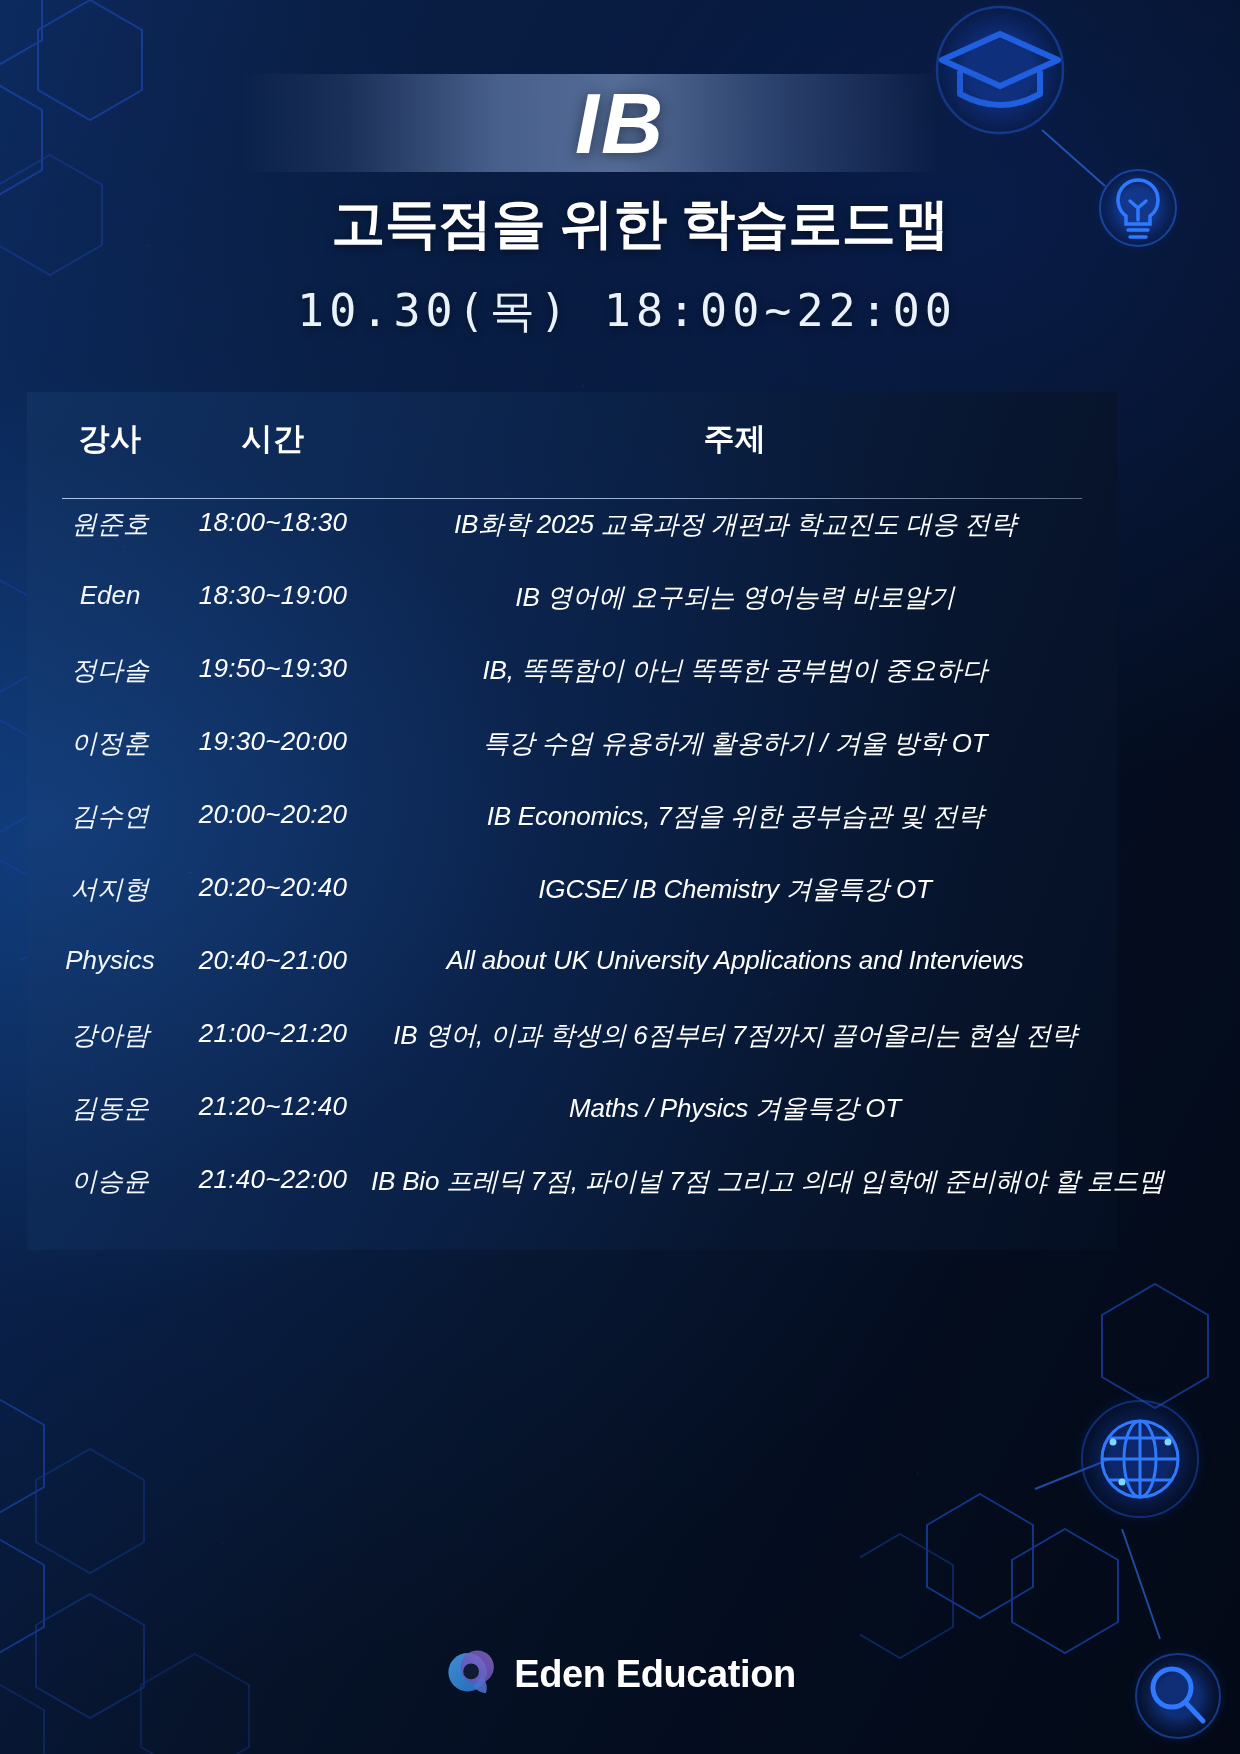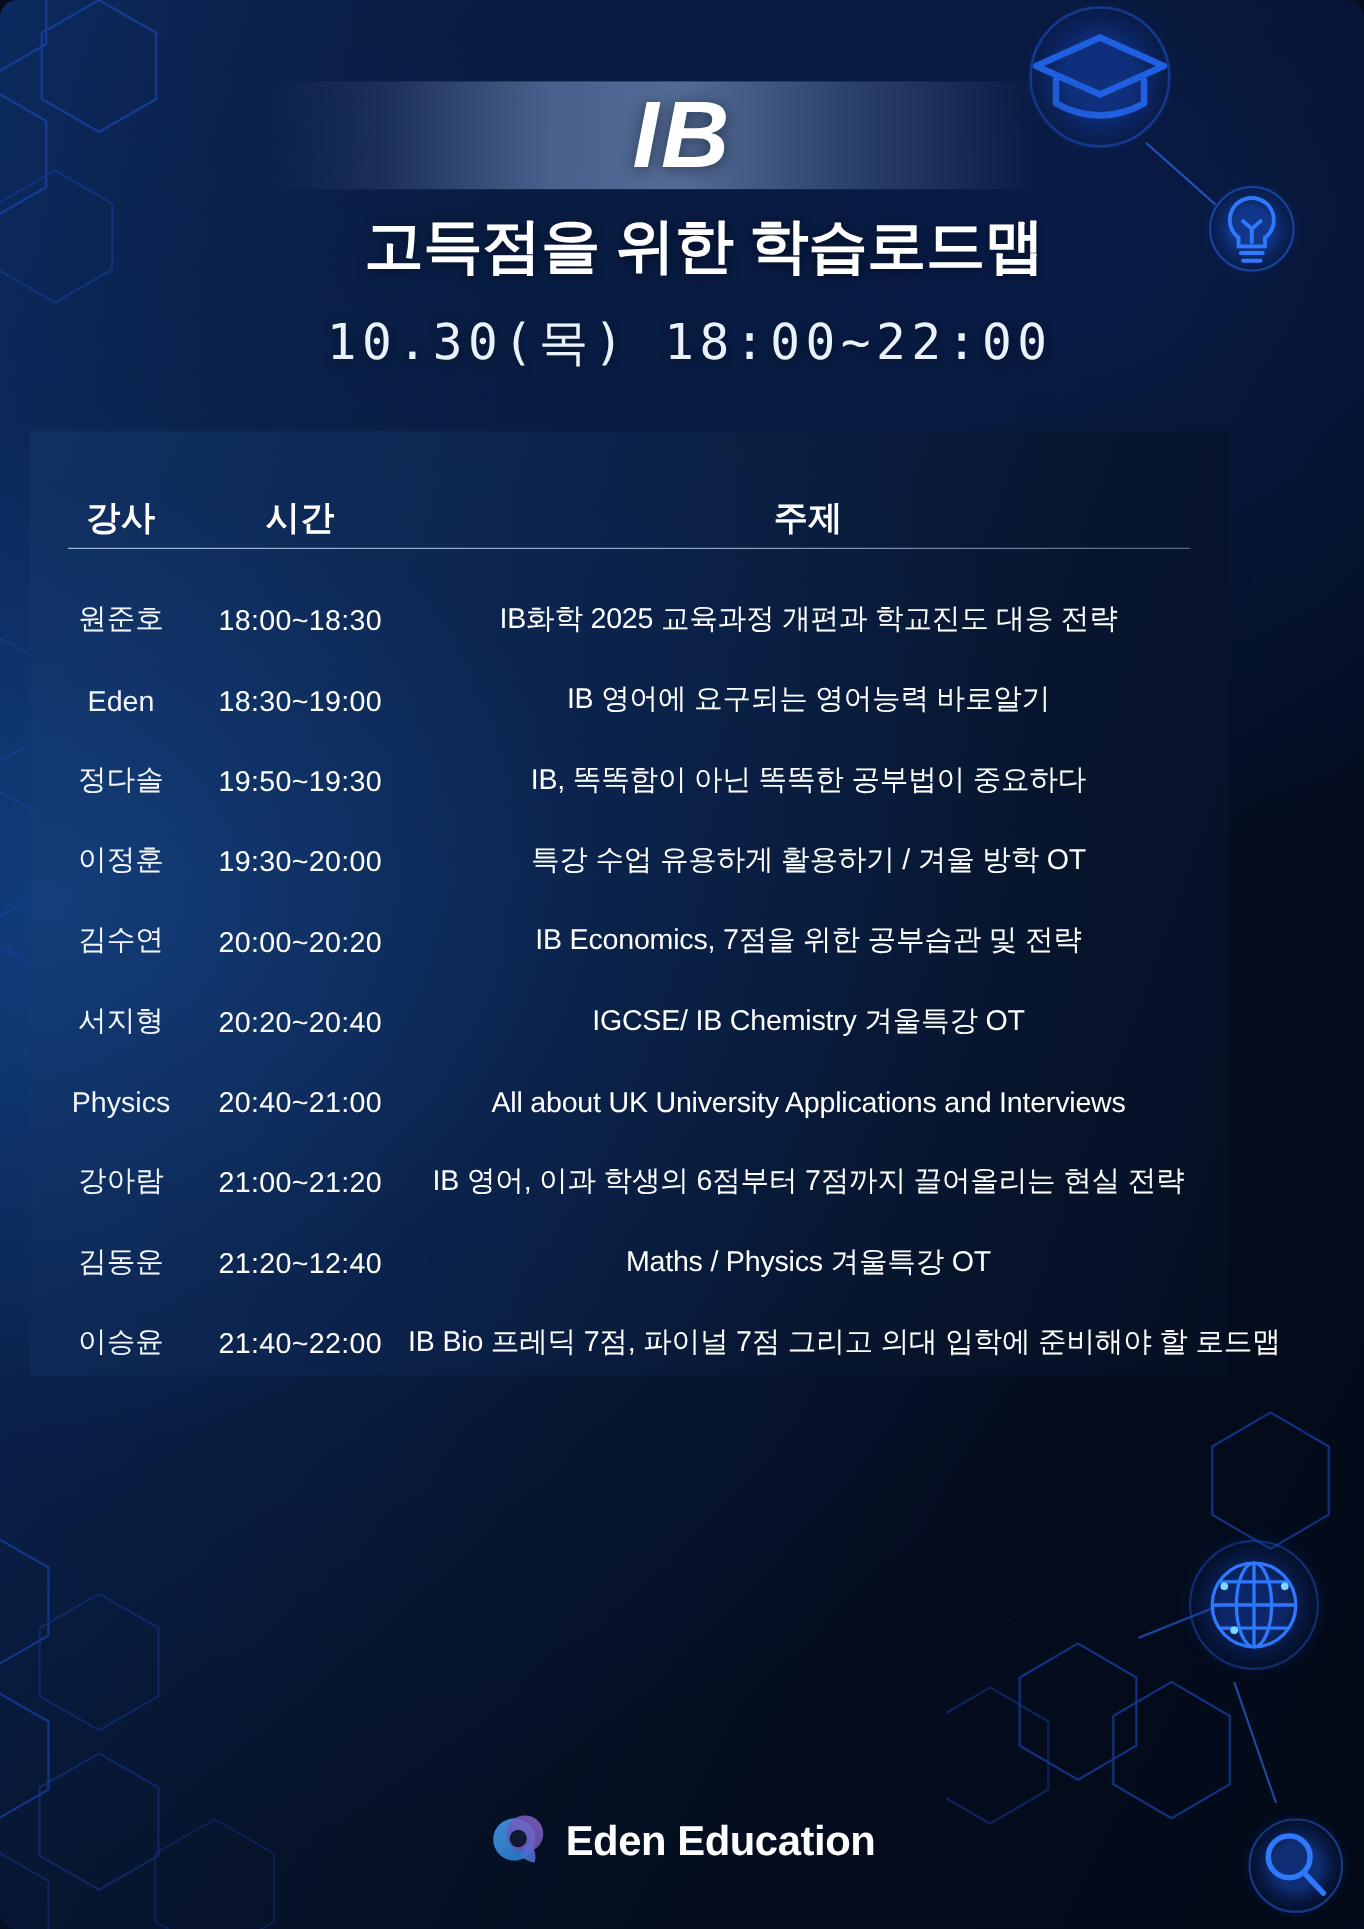--- a/index.html
+++ b/index.html
@@ -23,7 +23,6 @@
       radial-gradient(120% 70% at 6% 48%, rgba(22,86,168,0.55) 0%, rgba(12,45,100,0.25) 38%, rgba(5,14,34,0) 70%),
       radial-gradient(90% 55% at 78% 12%, rgba(9,30,78,0.85) 0%, rgba(4,11,28,0.2) 60%, rgba(4,11,28,0) 100%),
       linear-gradient(118deg, #0d2c63 0%, #0b2450 16%, #081a3c 34%, #061227 55%, #040d1f 75%, #030916 100%);
-    border-radius: 16px;
   }
 
   

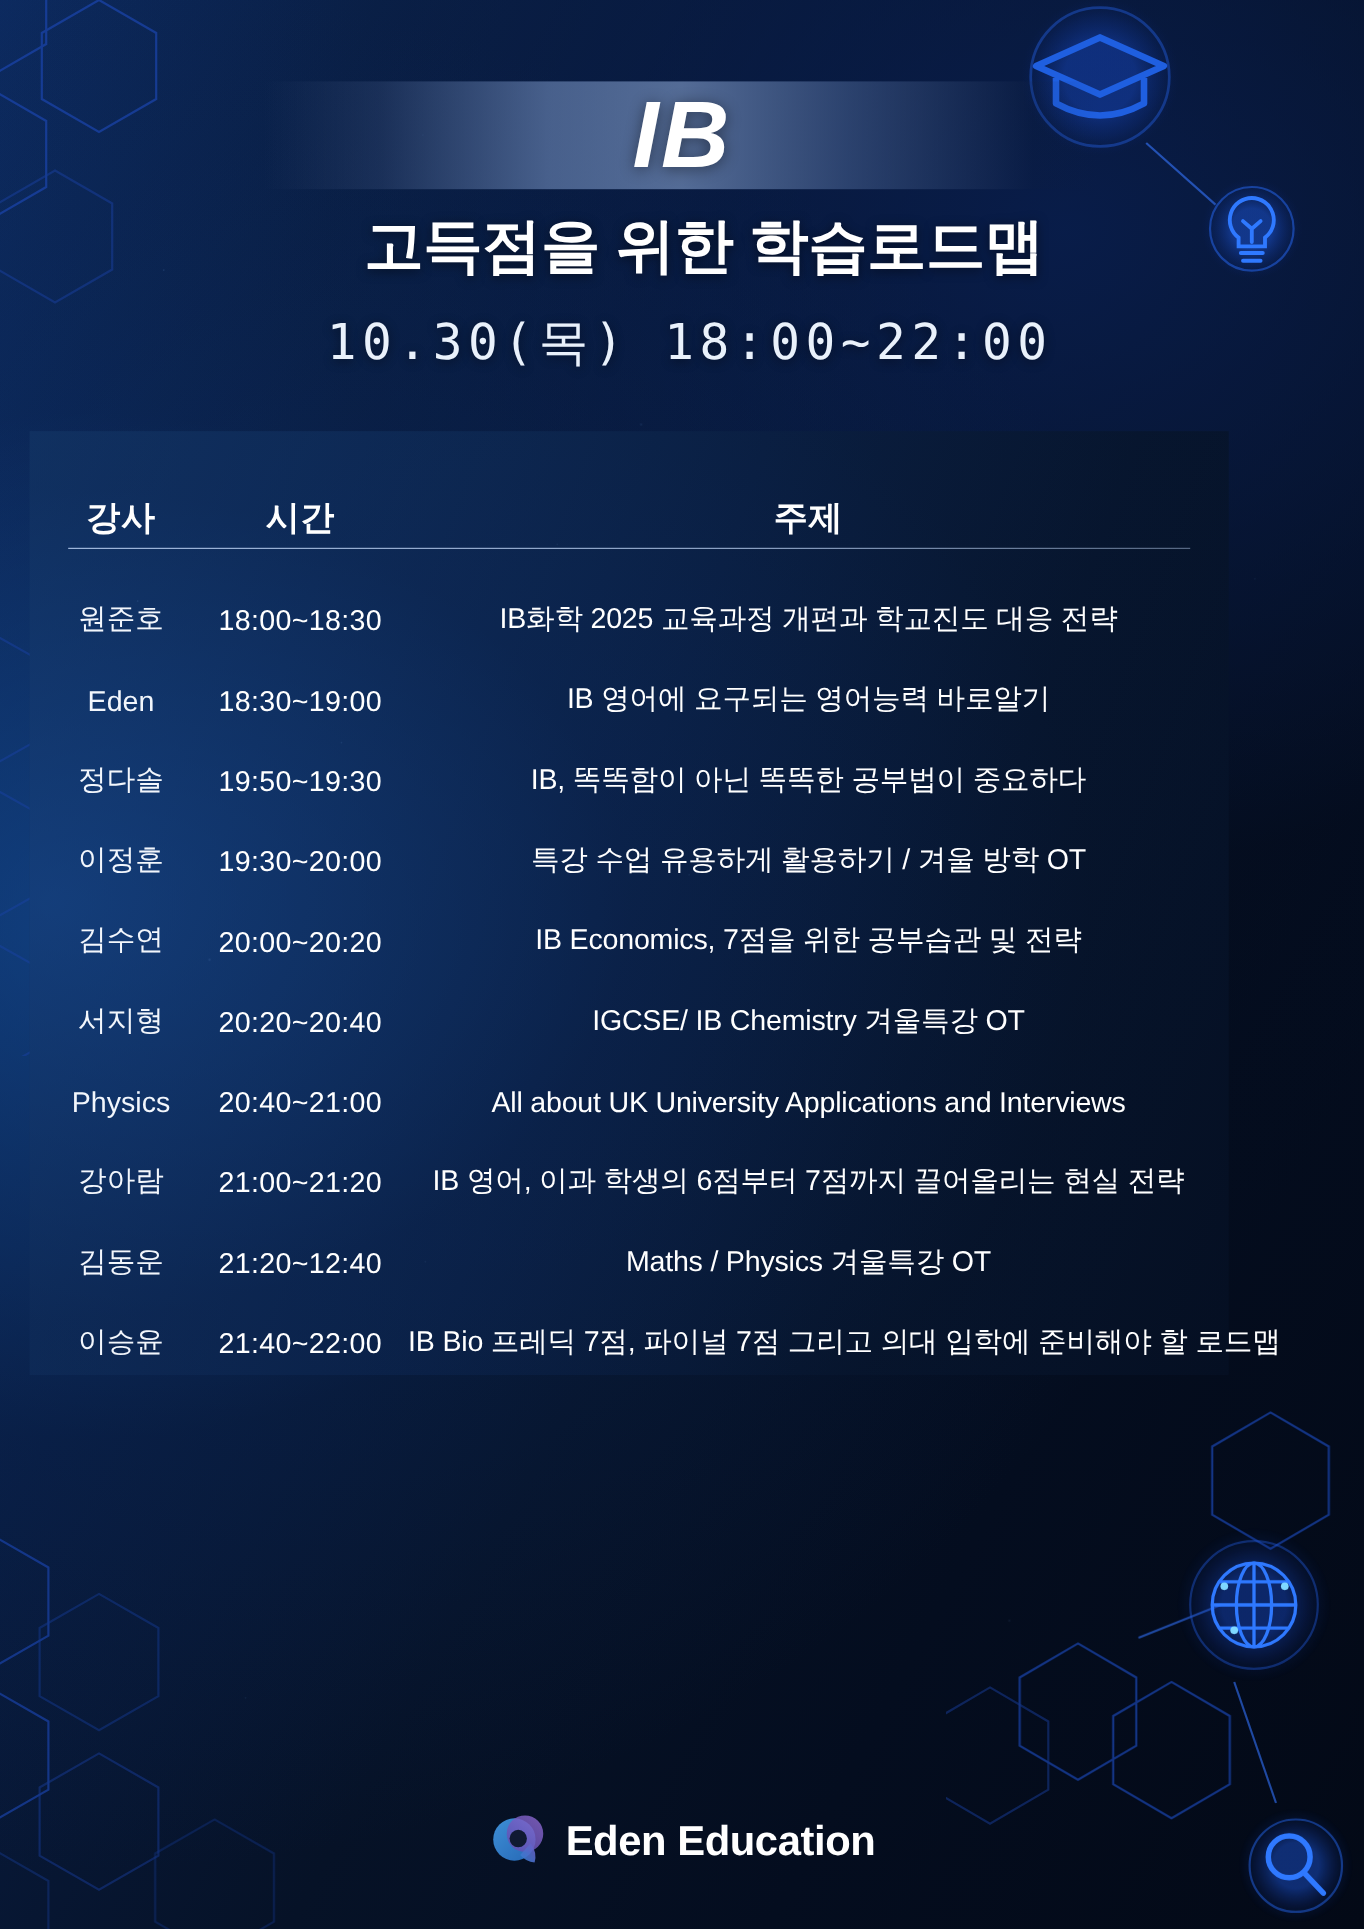--- a/index.html
+++ b/index.html
@@ -145,7 +145,7 @@
 
   .thead, .trow {
     display: flex;
-    align-items: flex-end;
+    align-items: flex-start;
     width: 100%;
   }
 

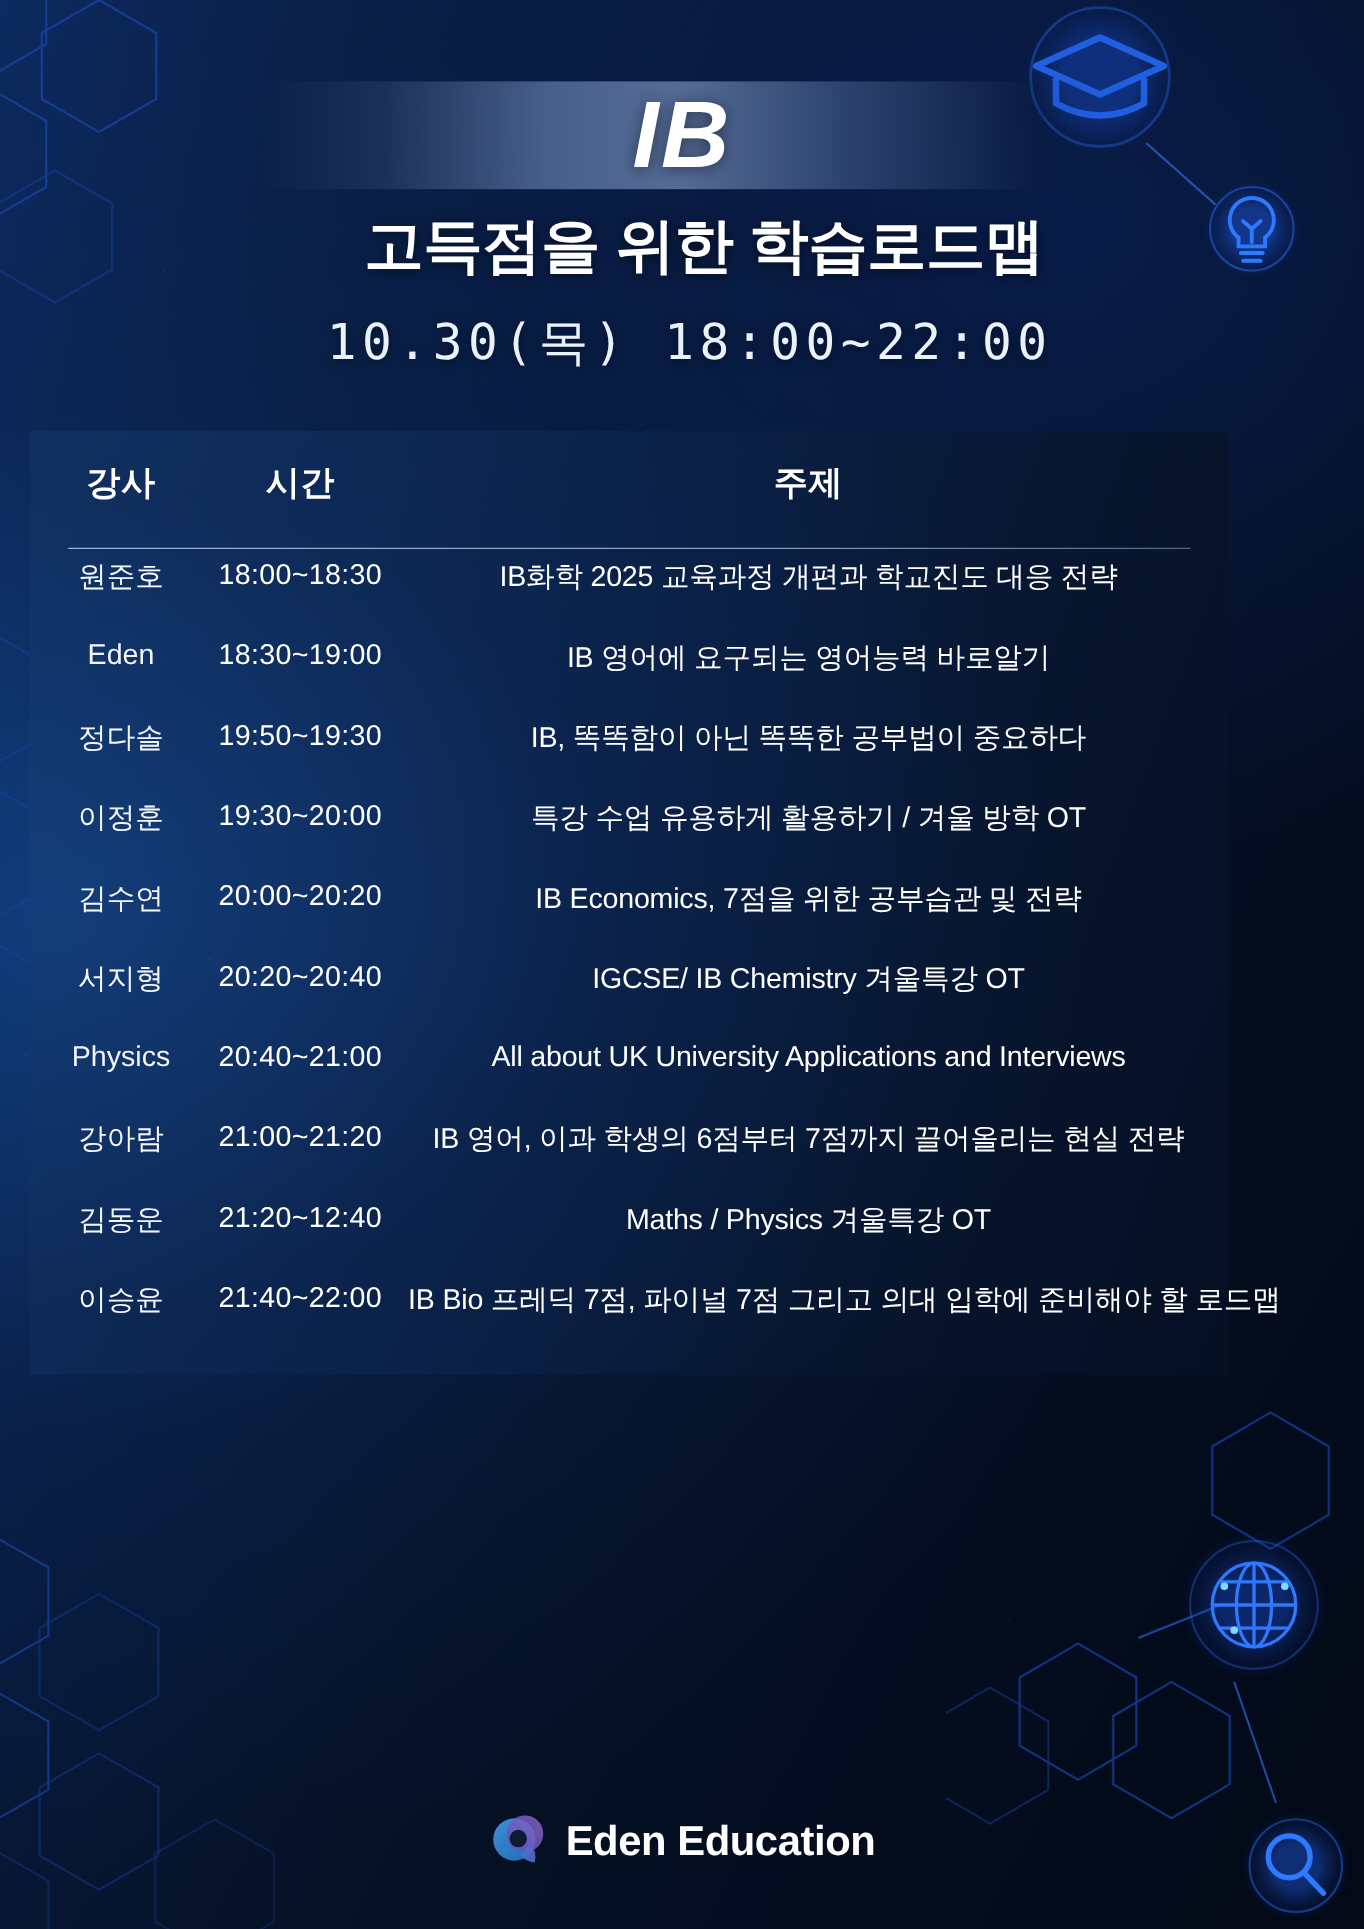--- a/index.html
+++ b/index.html
@@ -172,7 +172,7 @@
 
   .tbody { margin-top: 8px; }
 
-  .trow { height: 73px; }
+  .trow { height: 73px; font-style: italic; }
   .trow .col-name {
     font-size: 26px;
     color: #f2f6fc;

